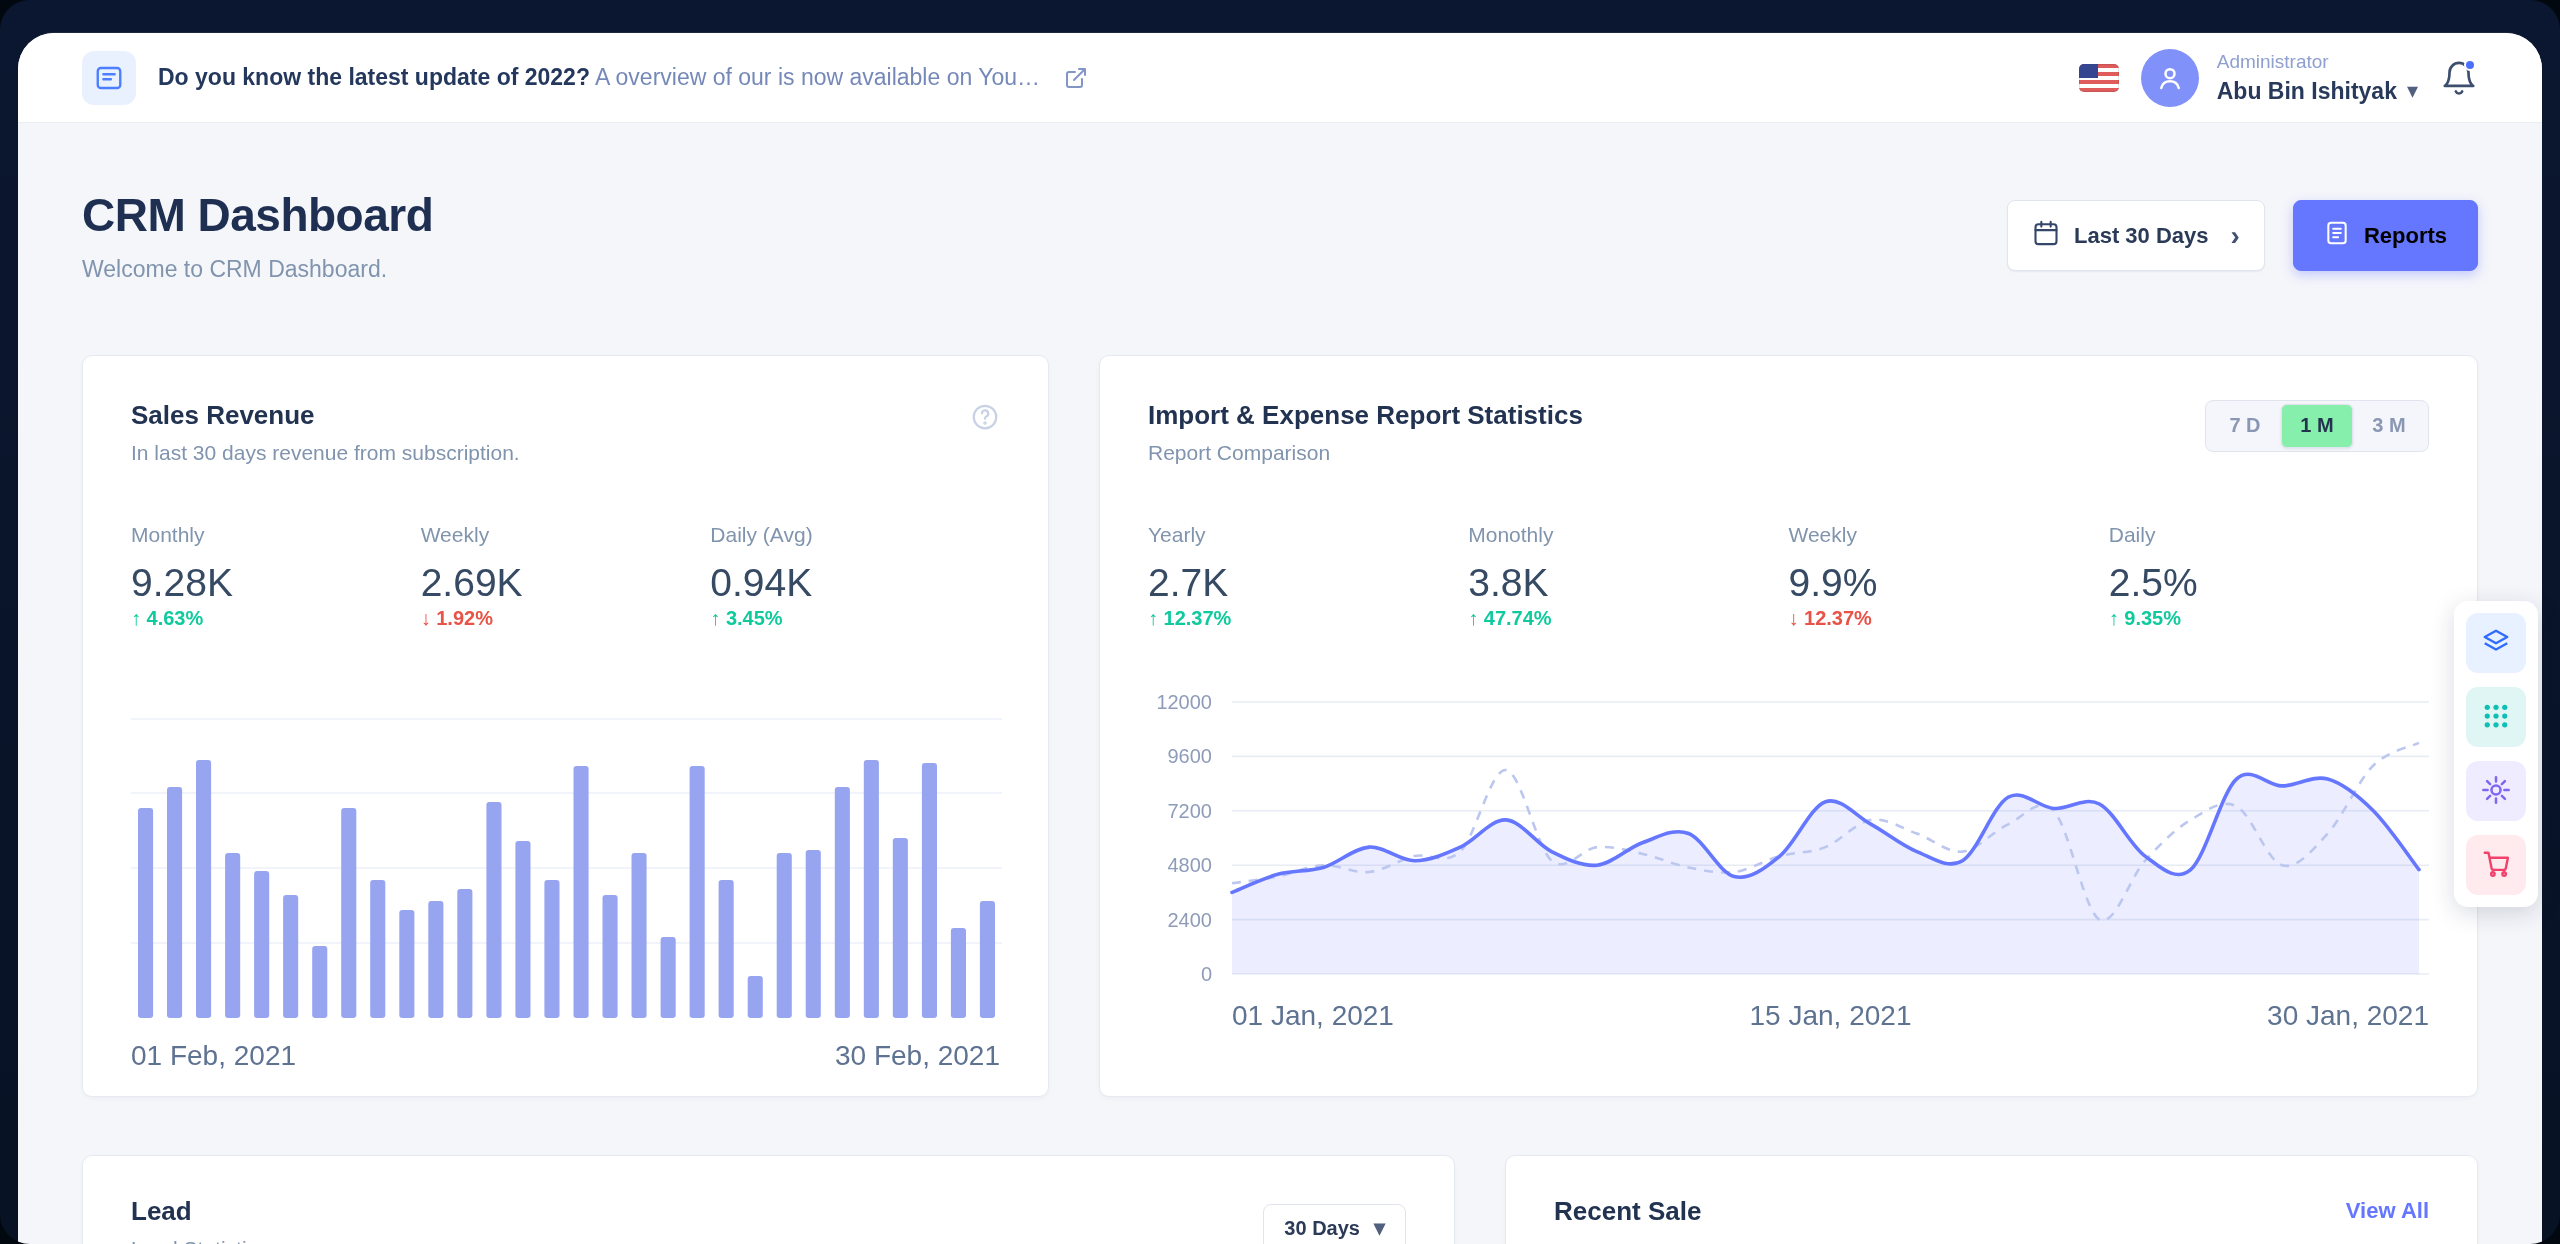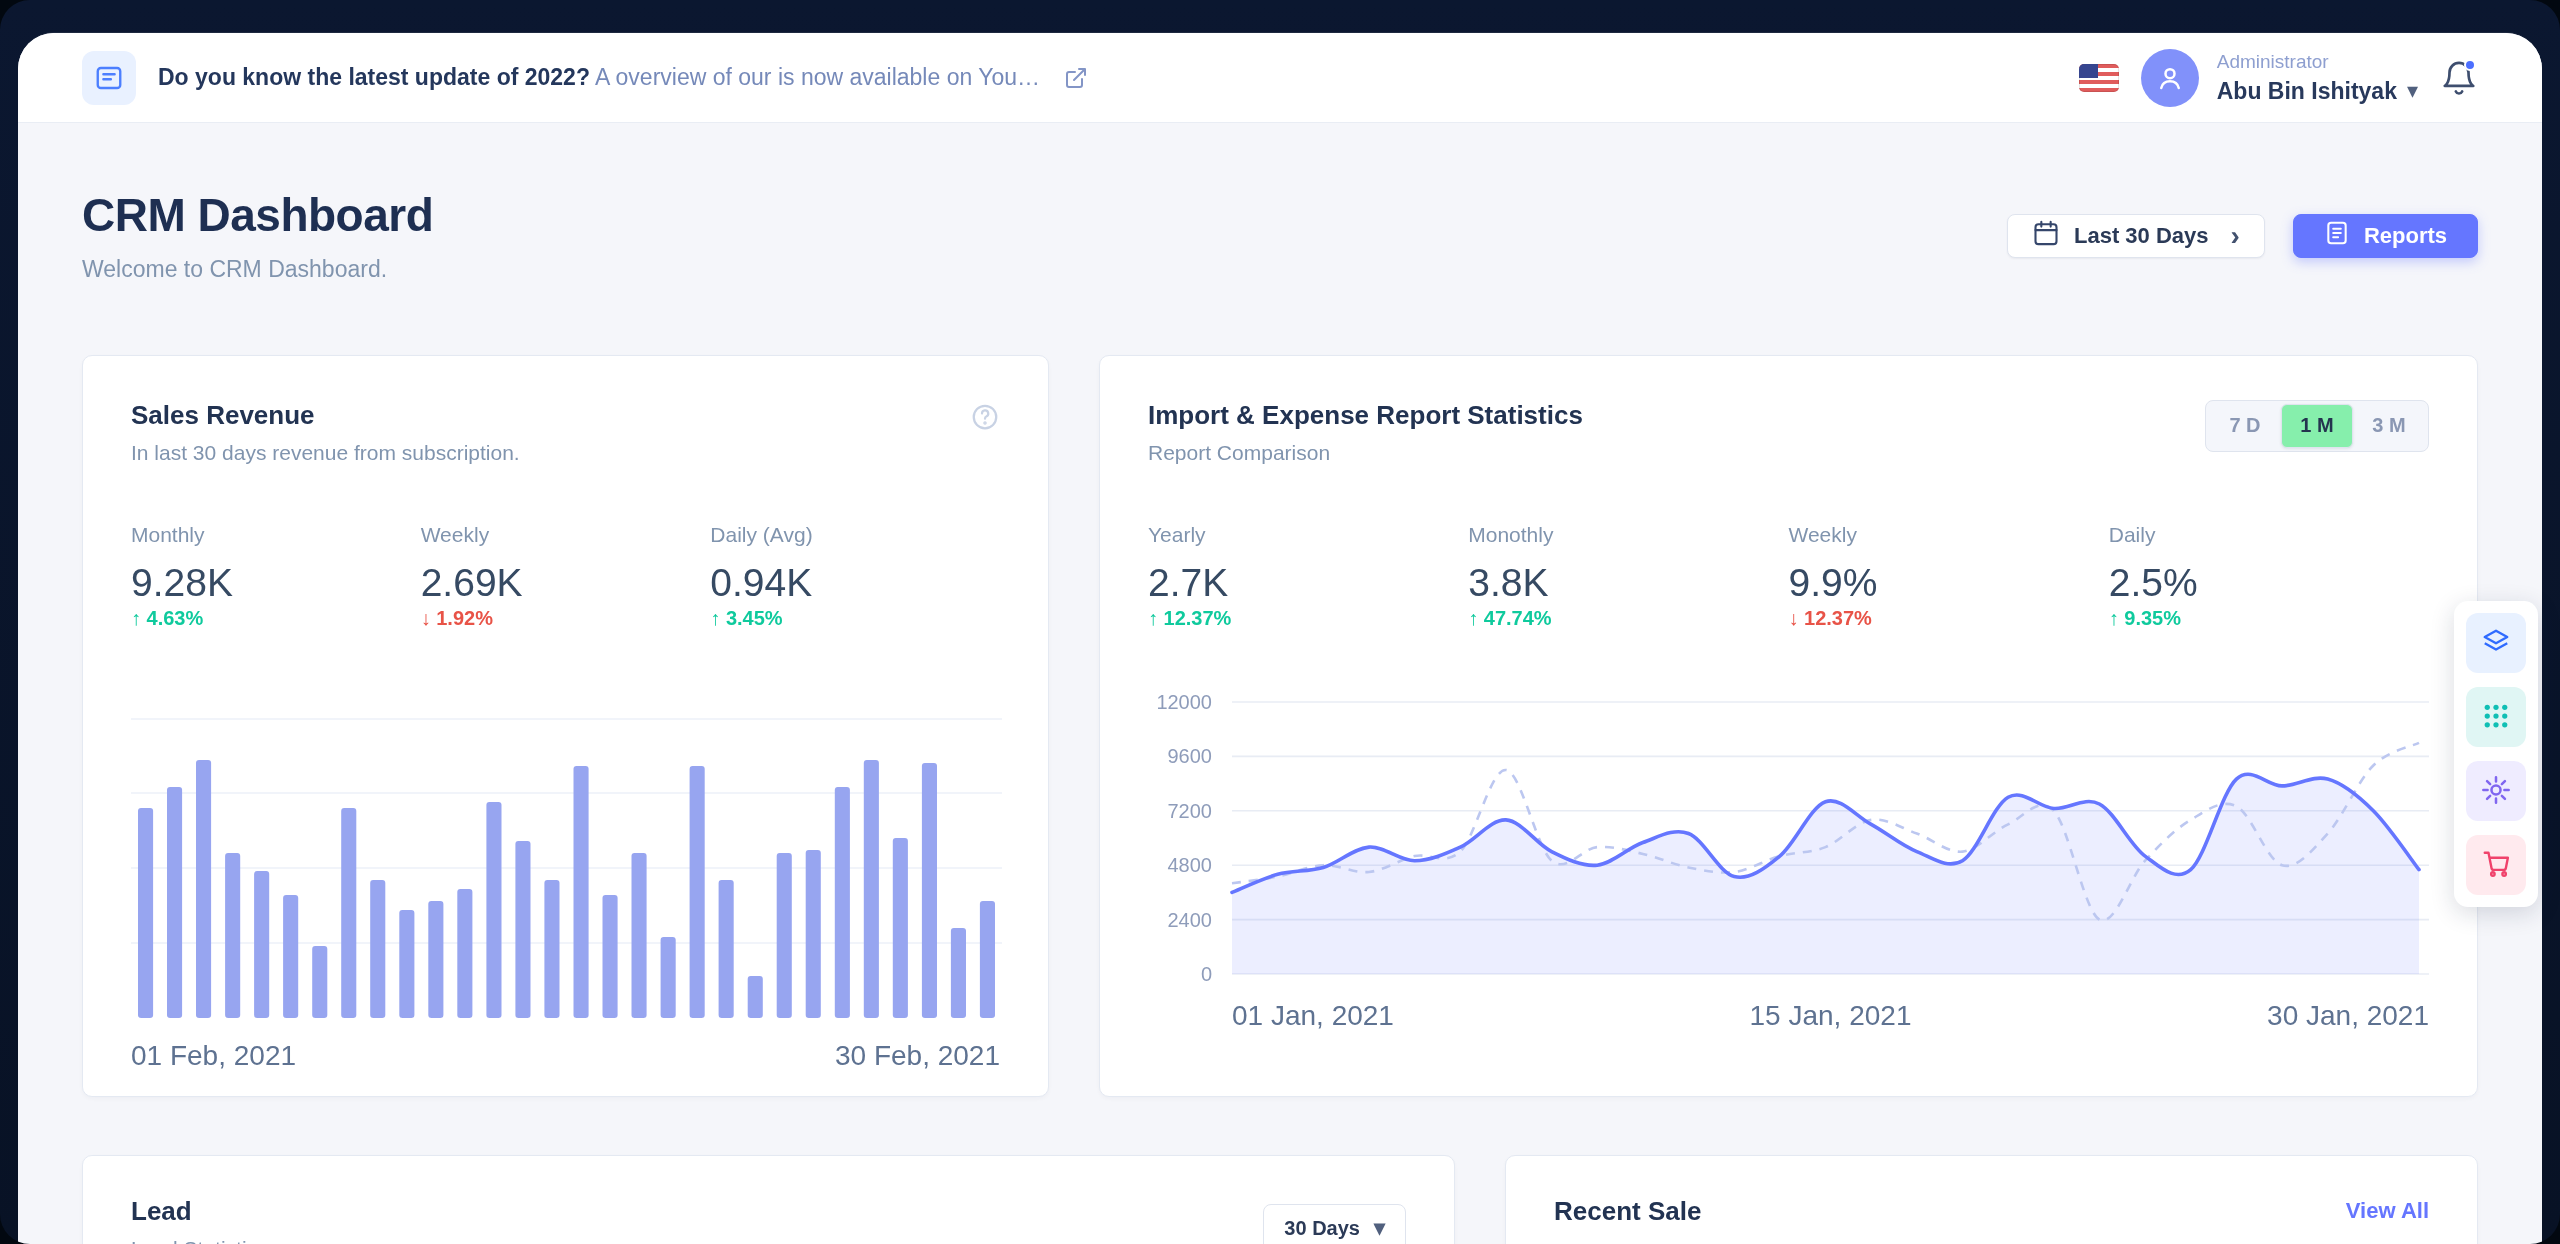--- a/index.html
+++ b/index.html
@@ -40,7 +40,7 @@
   .page-title{font-size:46px;font-weight:bold;color:#1e2f52;letter-spacing:-.5px;line-height:1.15}
   .page-sub{font-size:23px;color:#8094ae;margin-top:14px}
   .head-actions{display:flex;align-items:center;gap:28px}
-  .btn{display:flex;align-items:center;gap:14px;height:44px;border-radius:8px;font-size:22px;font-weight:bold;
+  .btn{display:flex;align-items:center;gap:14px;height:71px;border-radius:8px;font-size:22px;font-weight:bold;
     font-family:inherit;cursor:pointer}
   .btn-white{background:#fff;border:1px solid #dfe4ee;color:#2b3a57;padding:0 24px;box-shadow:0 1px 2px rgba(30,40,70,.06)}
   .chev-r{font-size:28px;color:#42516e;margin-left:8px;line-height:1}

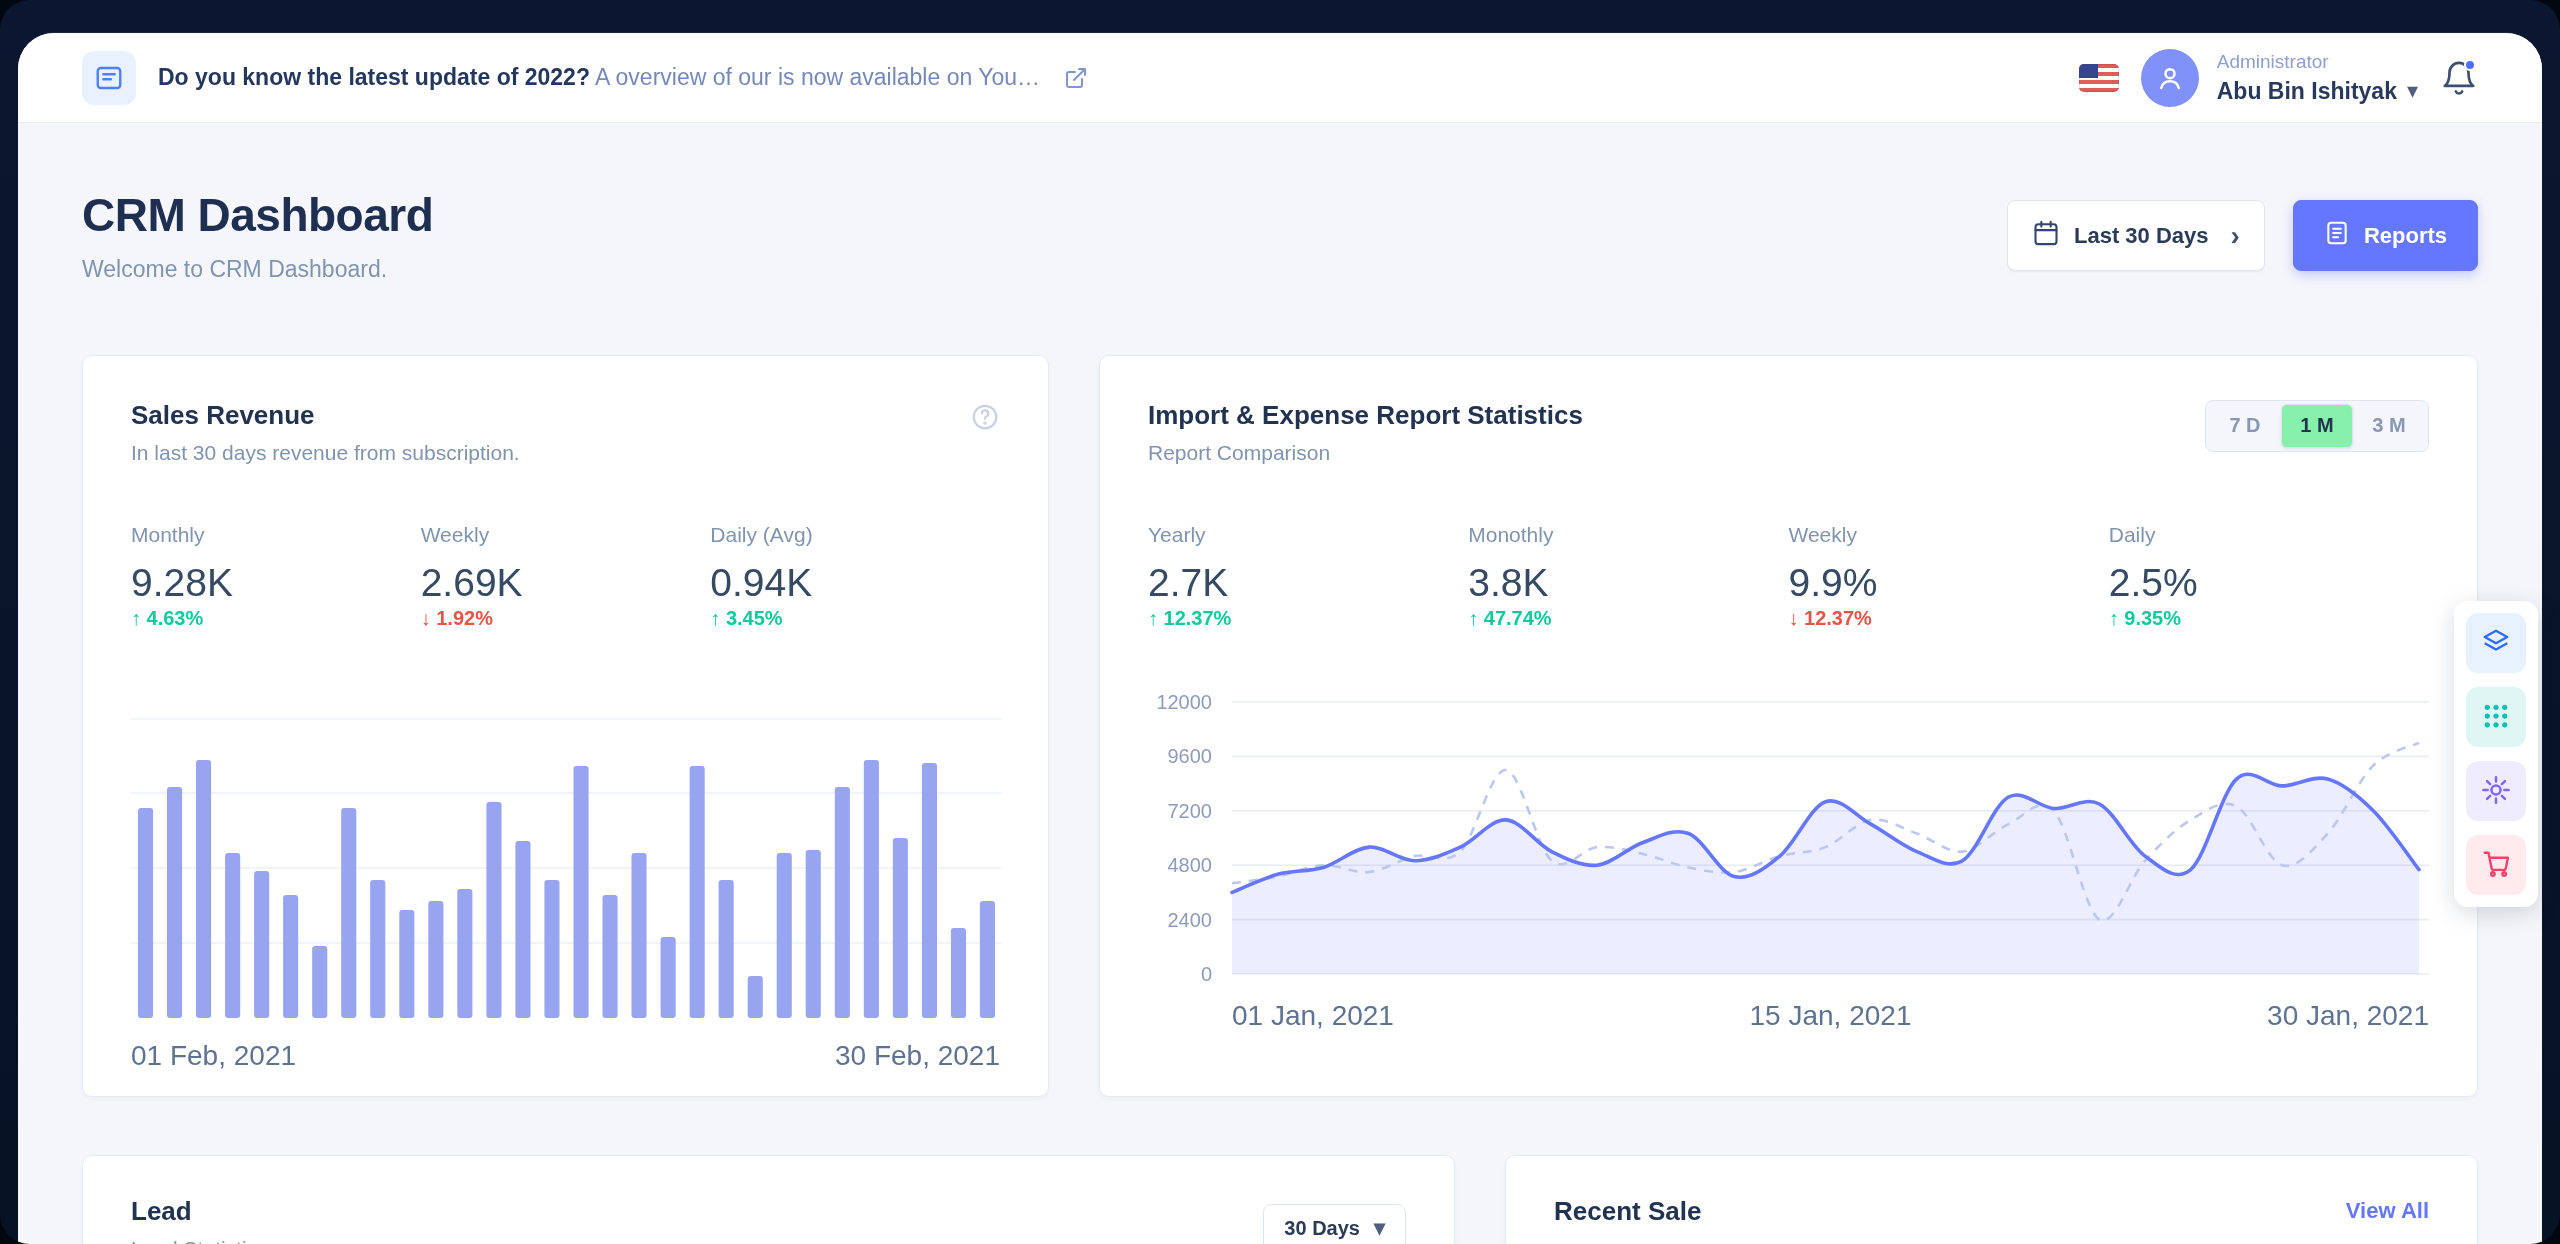--- a/index.html
+++ b/index.html
@@ -44,7 +44,7 @@
     font-family:inherit;cursor:pointer}
   .btn-white{background:#fff;border:1px solid #dfe4ee;color:#2b3a57;padding:0 24px;box-shadow:0 1px 2px rgba(30,40,70,.06)}
   .chev-r{font-size:28px;color:#42516e;margin-left:8px;line-height:1}
-  .btn-primary{background:#6576ff;border:1px solid #6576ff;color:#ffffff;padding:18px 30px;box-shadow:0 4px 12px rgba(101,118,255,.35)}
+  .btn-primary{background:#6576ff;border:1px solid #6576ff;color:#000000;padding:18px 30px;box-shadow:0 4px 12px rgba(101,118,255,.35)}
 
   
   .cards-row{display:flex;gap:50px;margin-top:72px;align-items:stretch}

